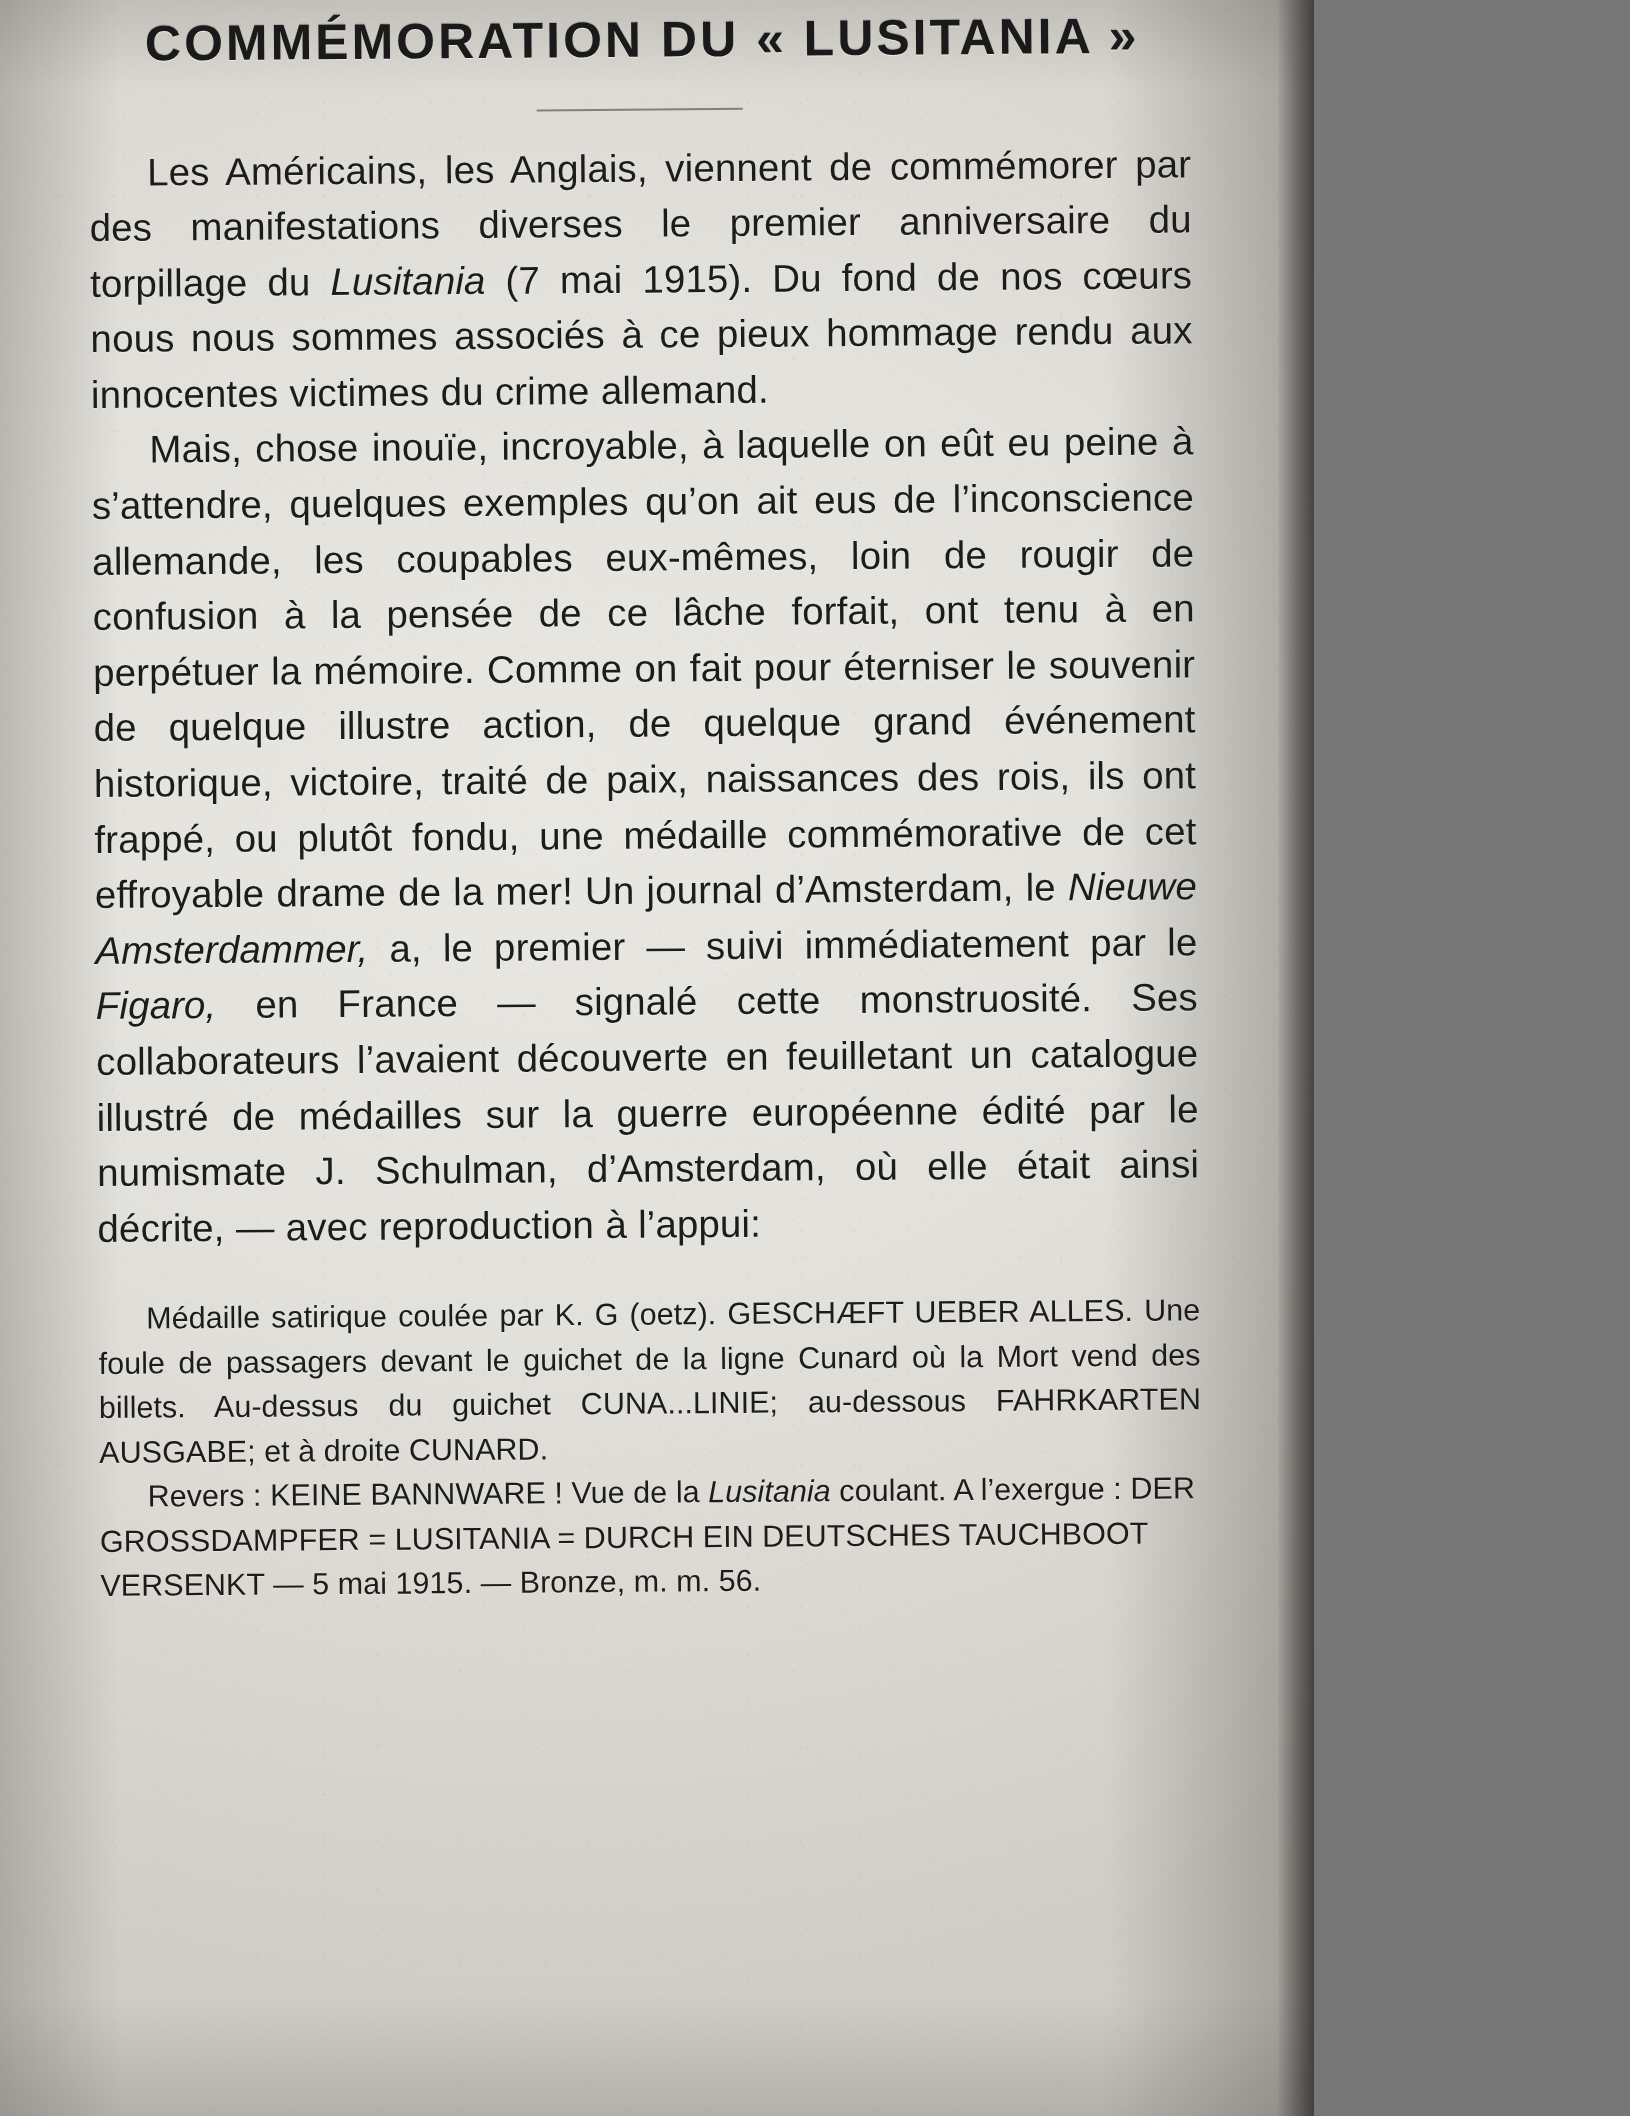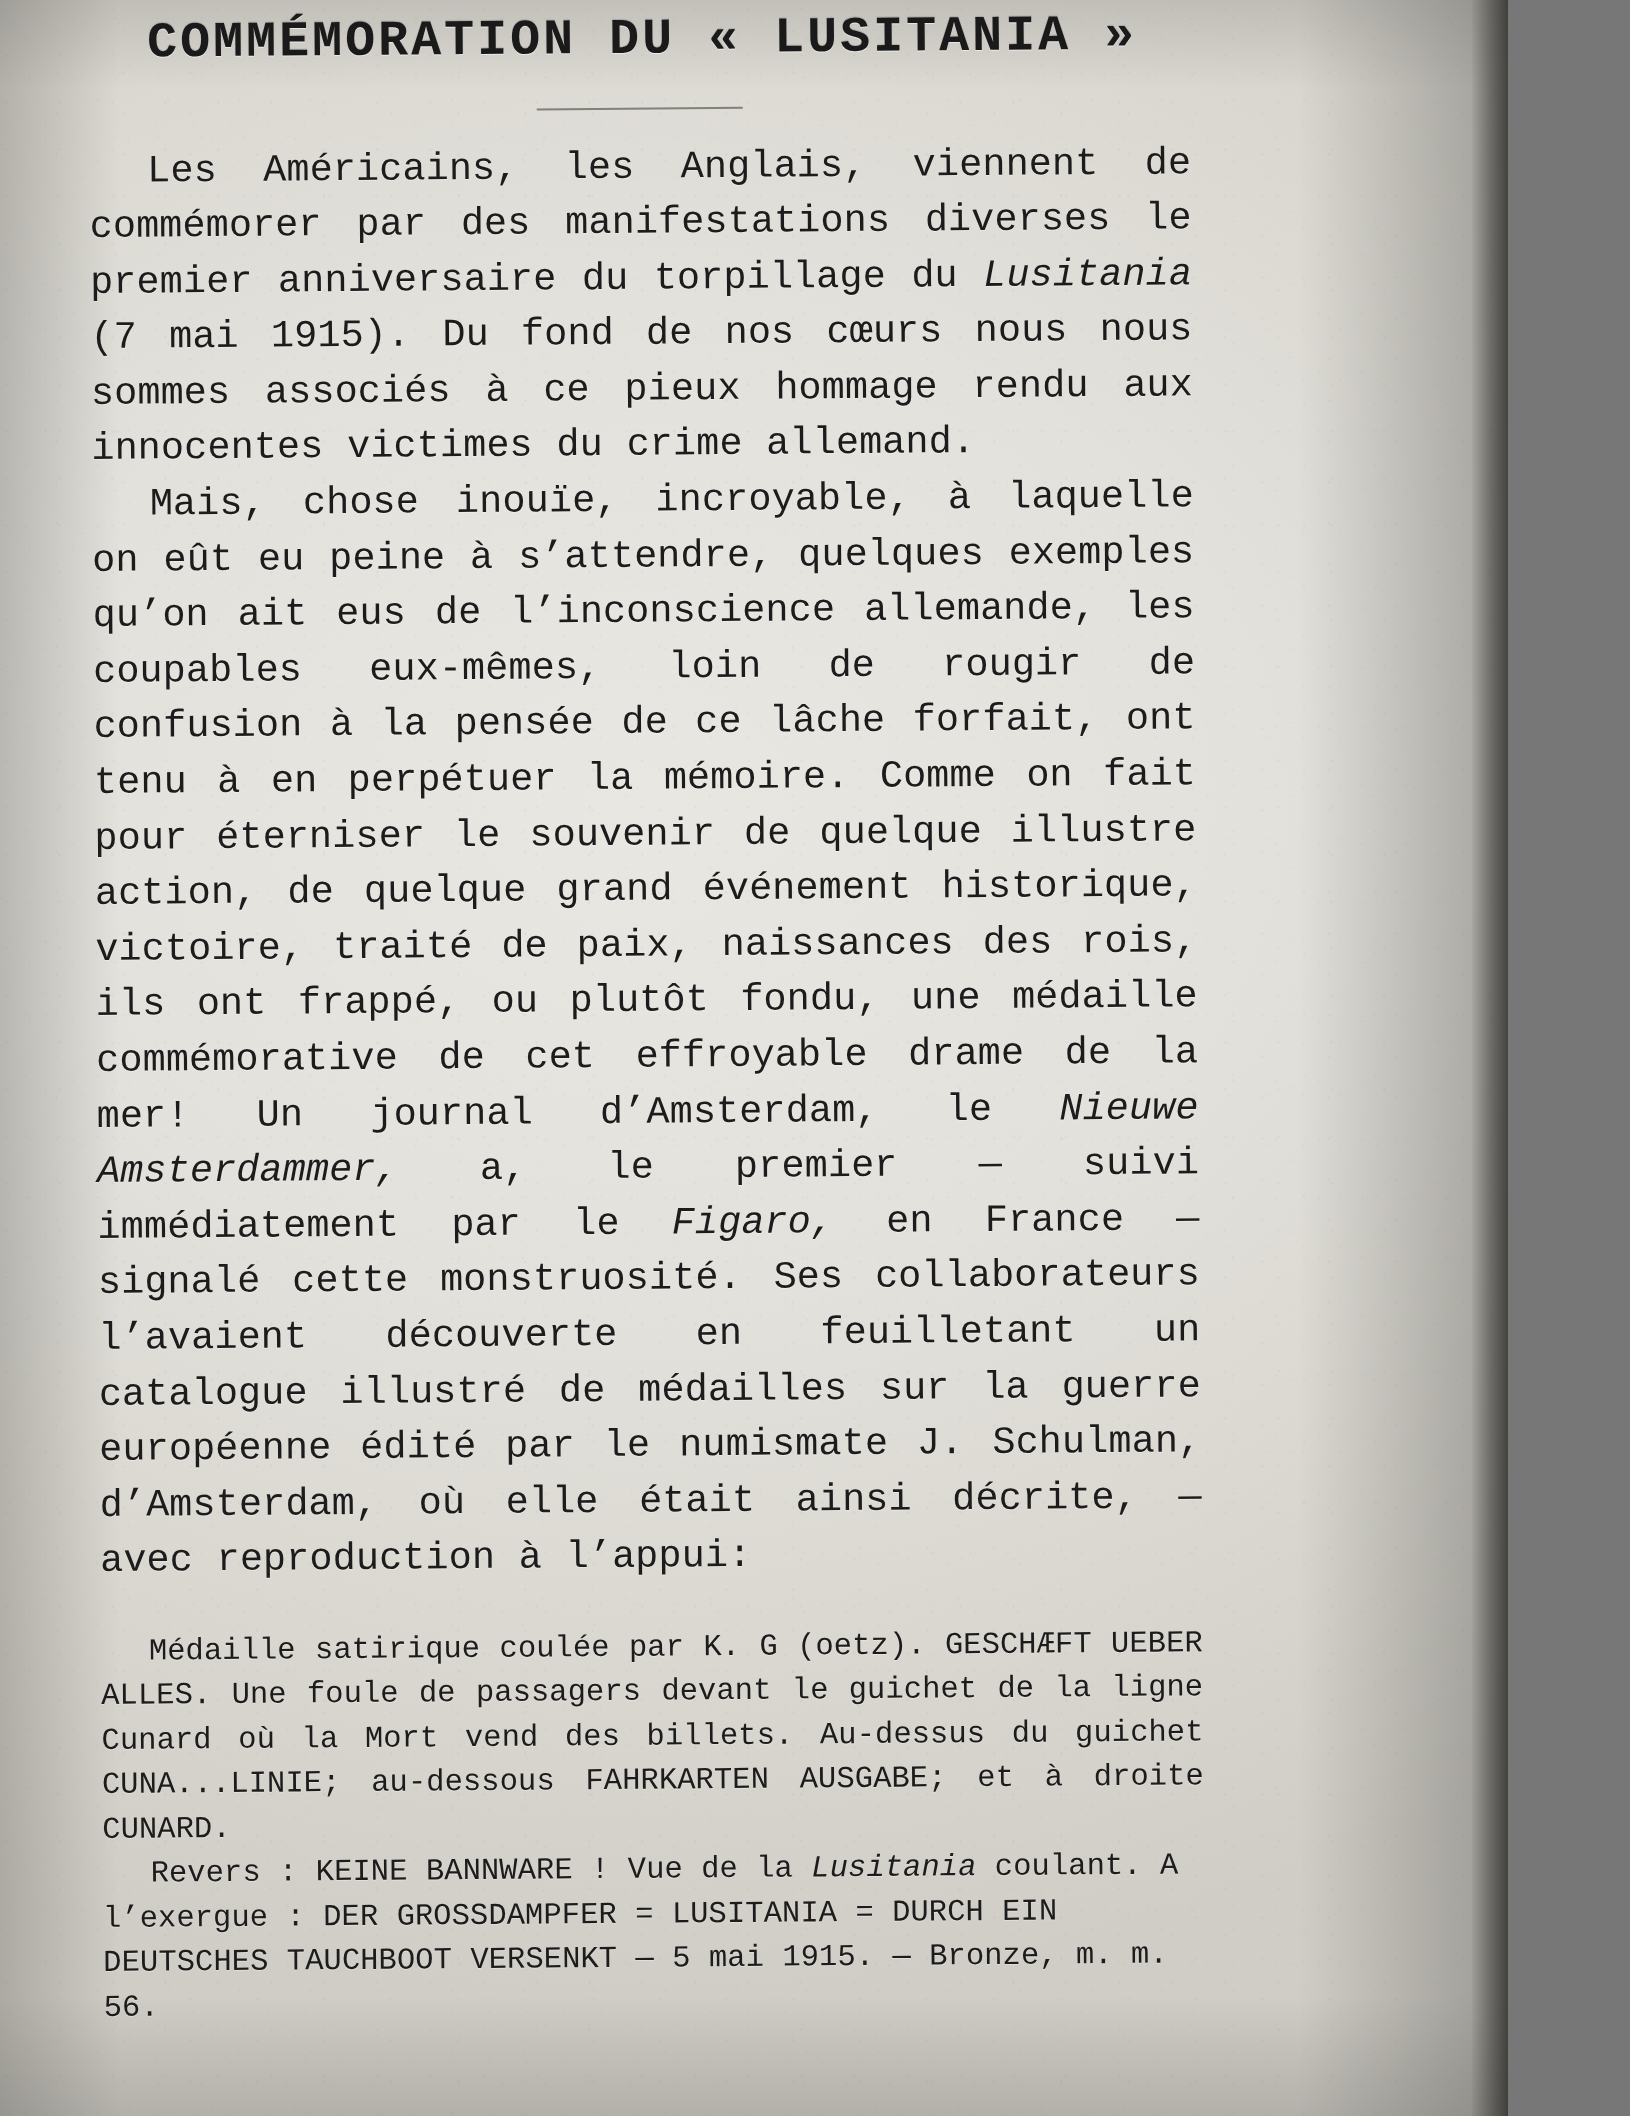--- a/index.html
+++ b/index.html
@@ -9,12 +9,12 @@
   }
   .page {
     position: relative;
-    width: 1508px;
+    width: 1314px;
     height: 2116px;
     overflow: hidden;
     background:
       radial-gradient(ellipse 1500px 1200px at 42% 38%, #e9e7e2 0%, #e3e1db 42%, #d9d7d0 72%, #cfcdc6 100%);
-    font-family: Liberation Mono, monospace;
+    font-family: Liberation Sans, sans-serif;
     color: #1c1c1c;
   }
   

